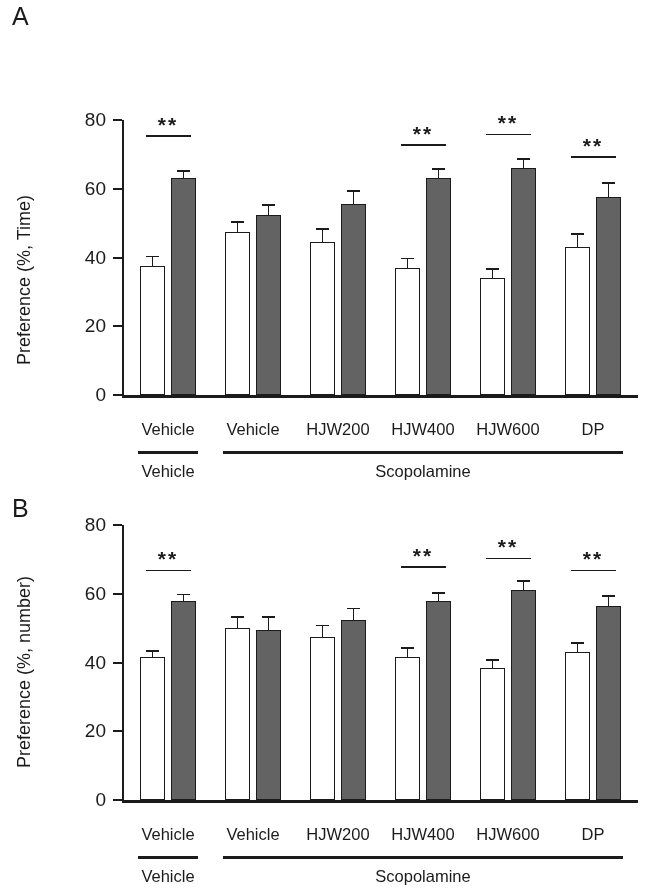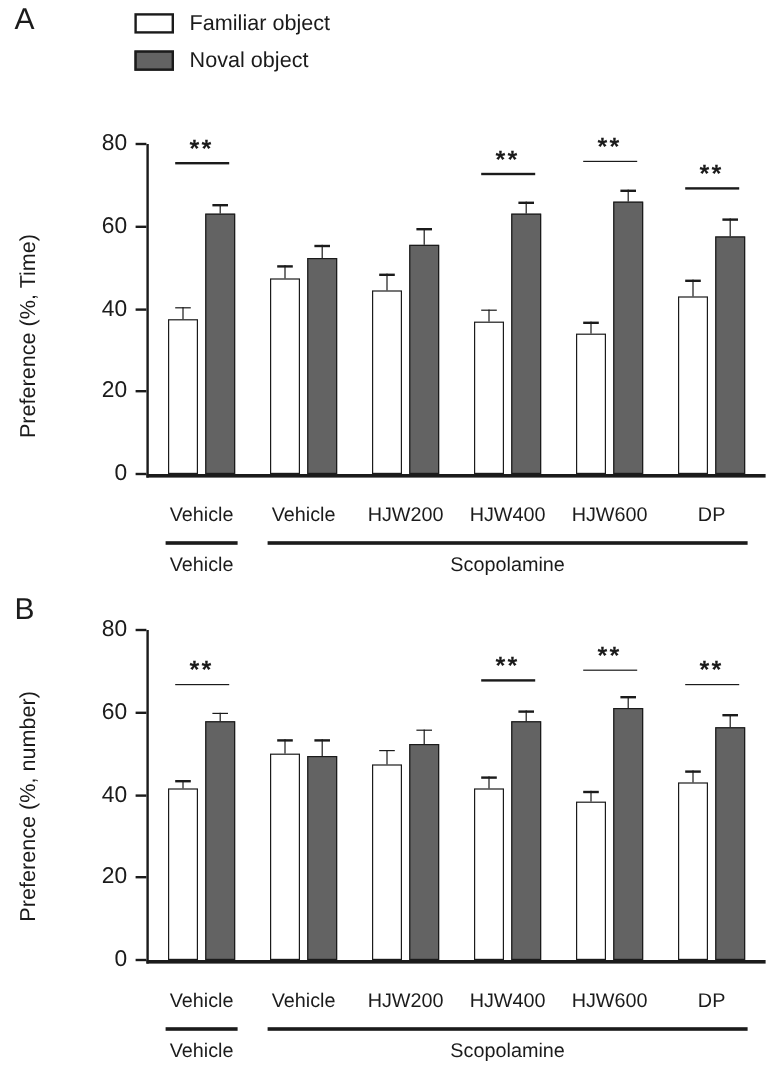--- a/index.html
+++ b/index.html
@@ -47,10 +47,6 @@
   <div class="panel-letter" style="top:2px;">A</div>
 
   <div class="legend">
-    <div class="legend-row" style="top:8px;">
-      <span class="swatch swatch-familiar"></span>
-      <span class="legend-label">Familiar object</span>
-    </div>
     <div class="legend-row" style="top:39px;">
       <span class="swatch swatch-novel"></span>
       <span class="legend-label">Noval object</span>

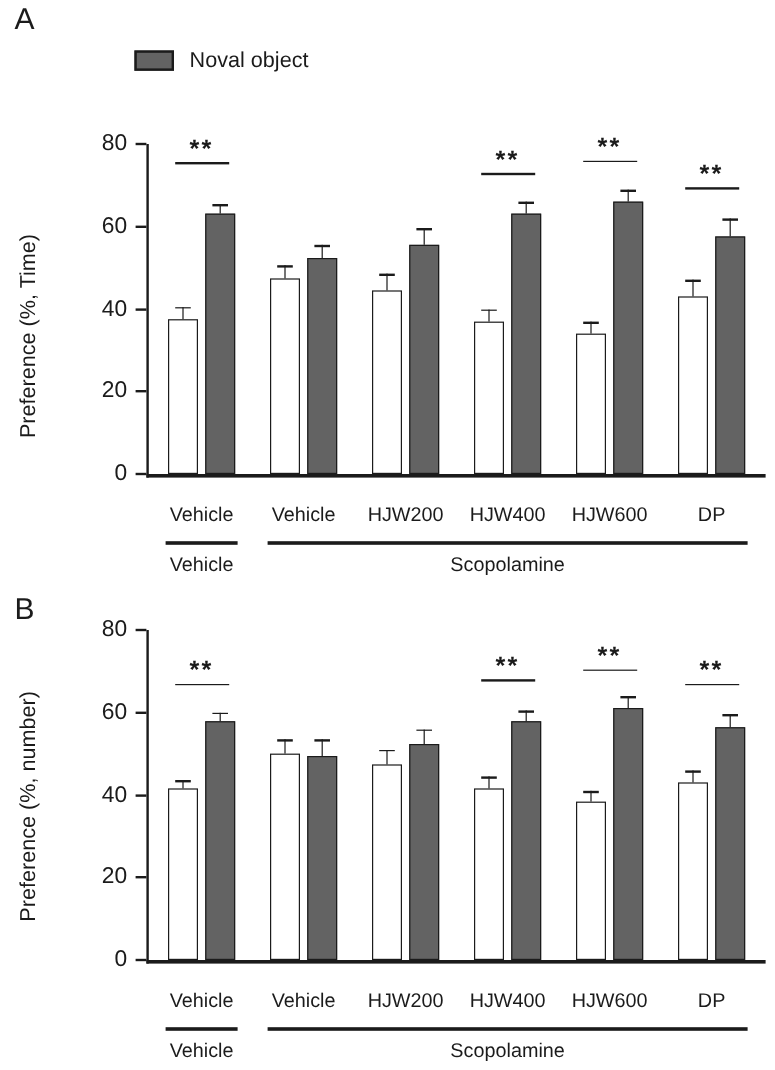--- a/index.html
+++ b/index.html
@@ -47,10 +47,6 @@
   <div class="panel-letter" style="top:2px;">A</div>
 
   <div class="legend">
-    <div class="legend-row" style="top:39px;">
-      <span class="swatch swatch-novel"></span>
-      <span class="legend-label">Noval object</span>
-    </div>
   </div>
 
   <div class="ylabel" style="left:24px; top:280px;">Preference (%, Time)</div>

